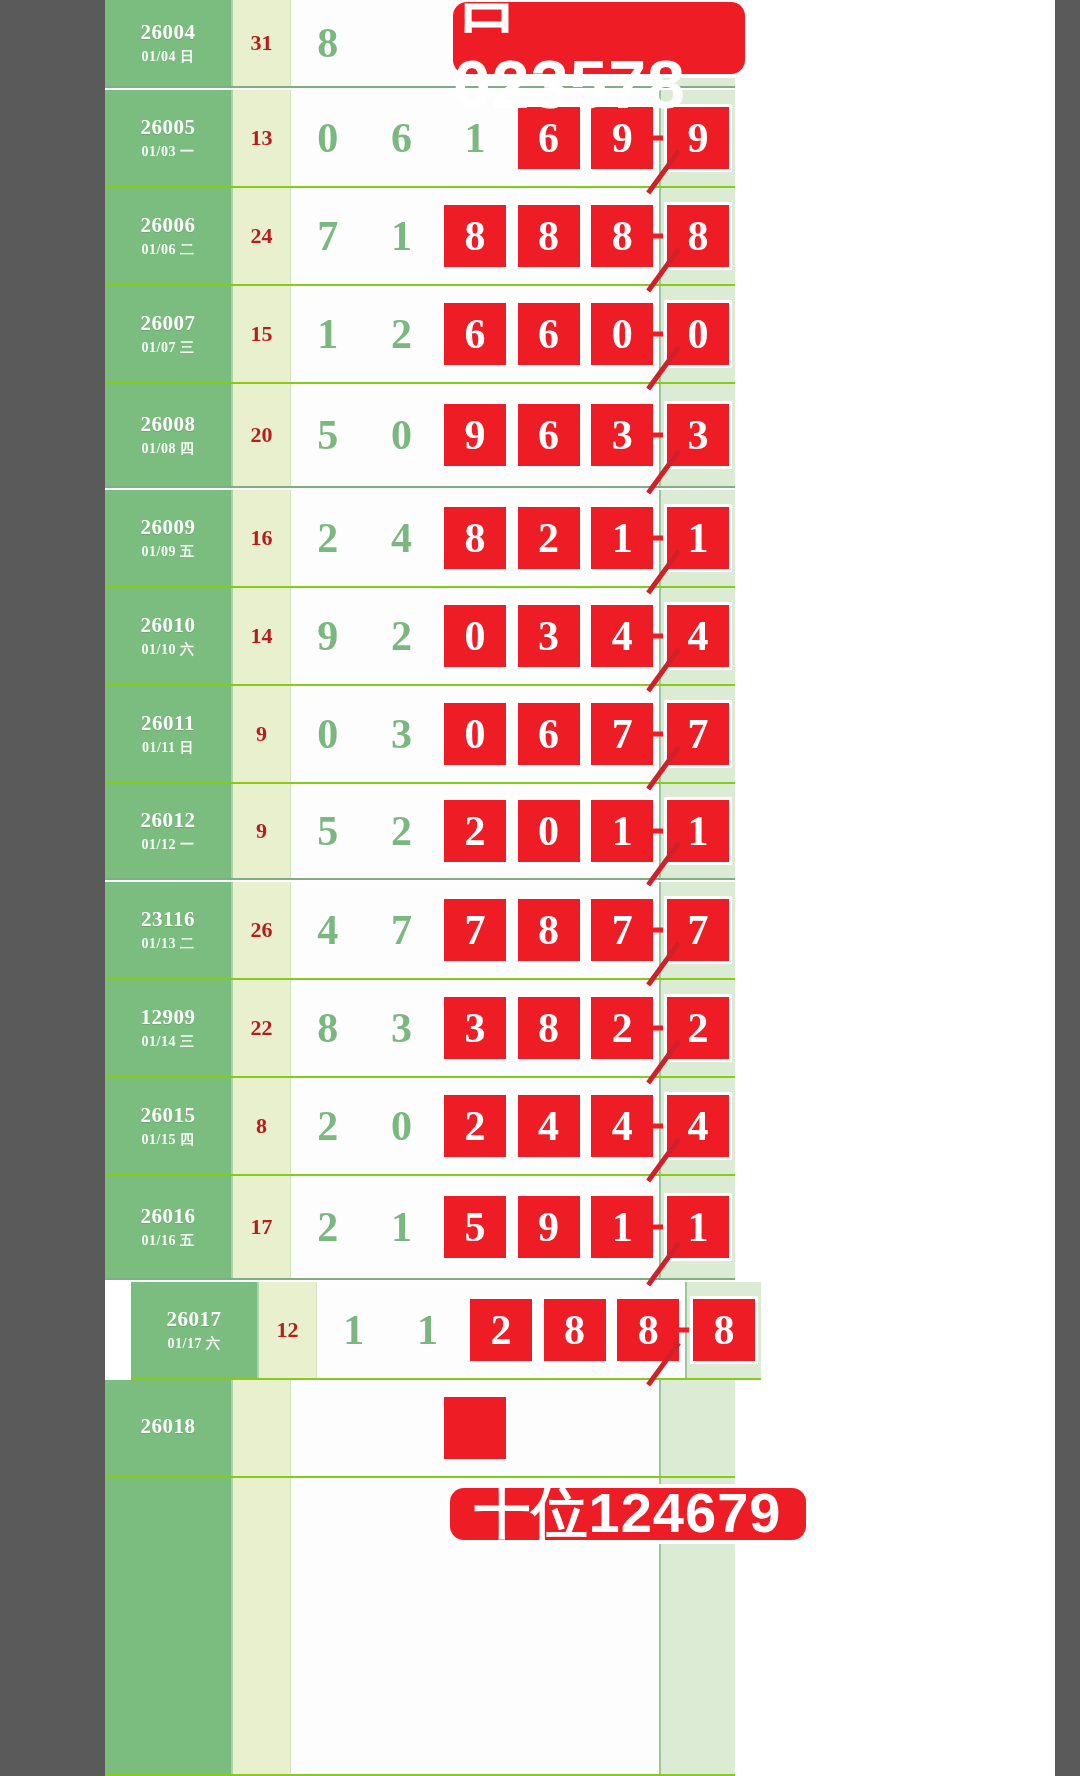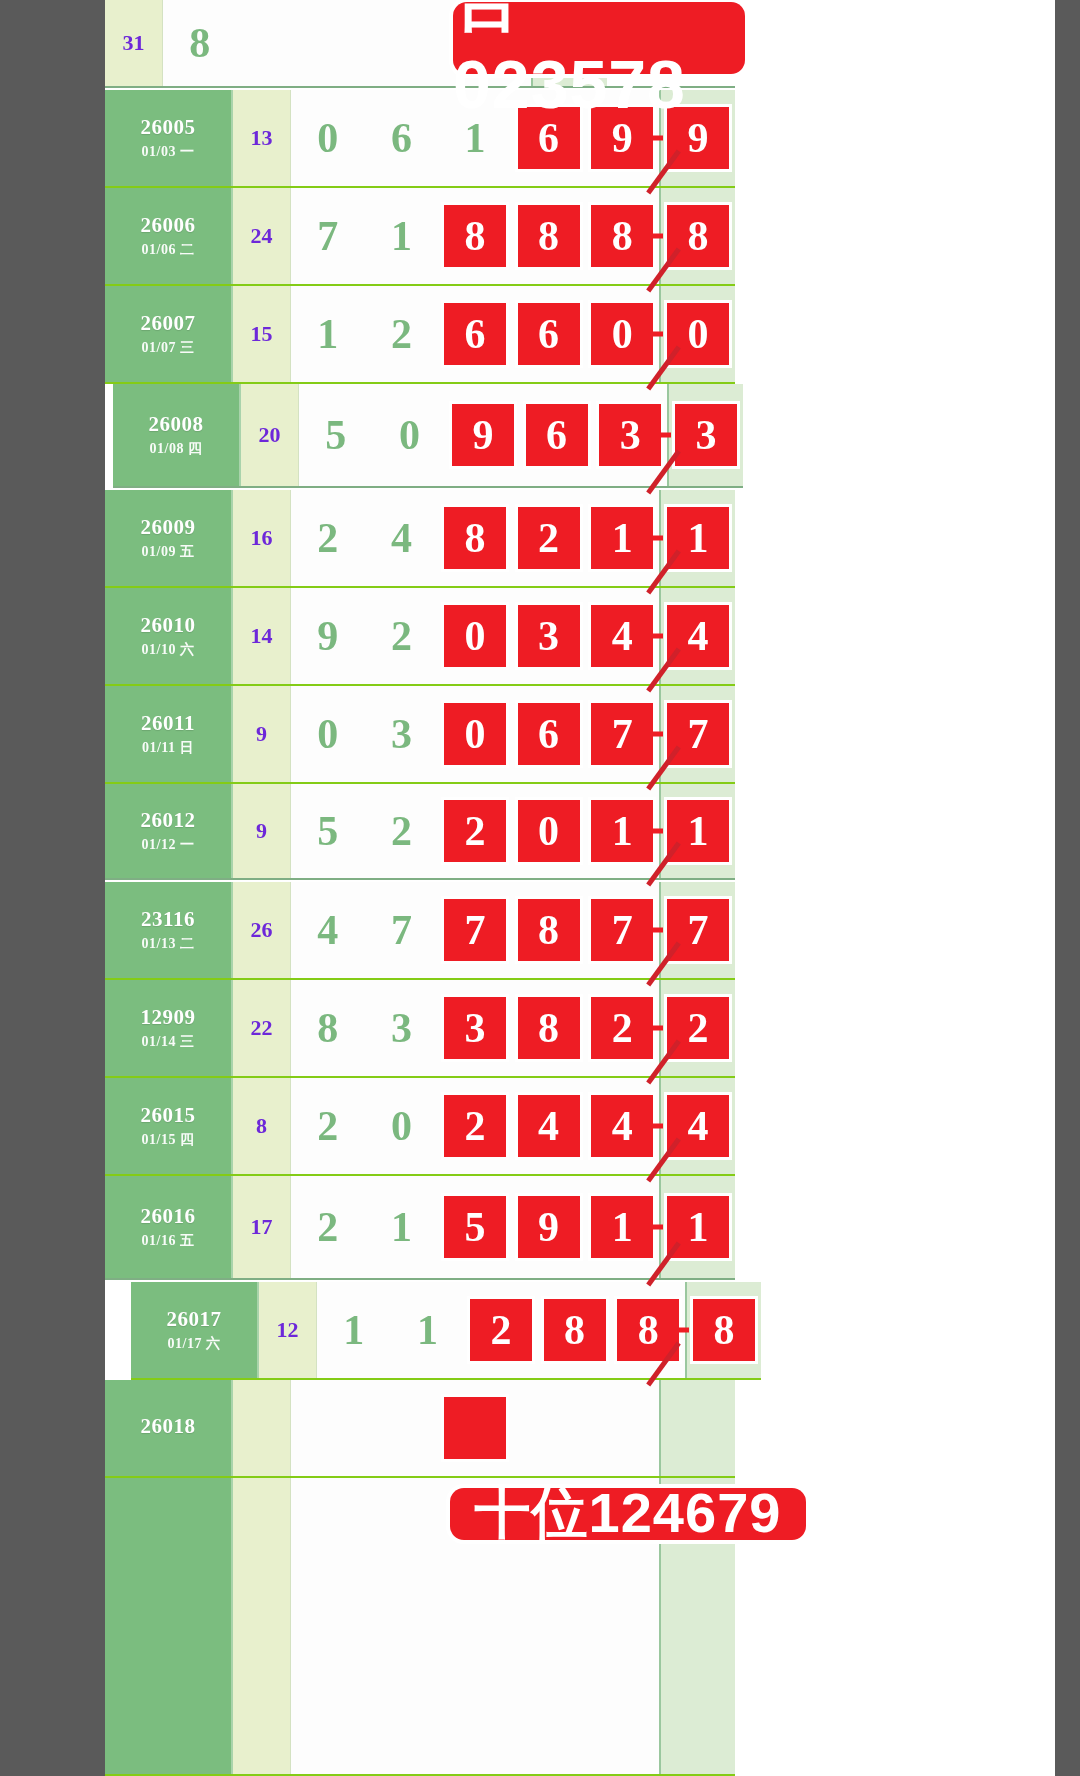--- a/index.html
+++ b/index.html
@@ -159,6 +159,10 @@
 
     <div id="table">
         <div class="row group-end" style="position: absolute; left: 0px; top: 0px; height: 88px;">
+          <div class="c-issue">
+            <div class="iss">26004</div>
+            <div class="dt">01/04 日</div>
+          </div>
           <div class="c-sum">31</div>
           <div class="c-digits">
             <div class="cell">

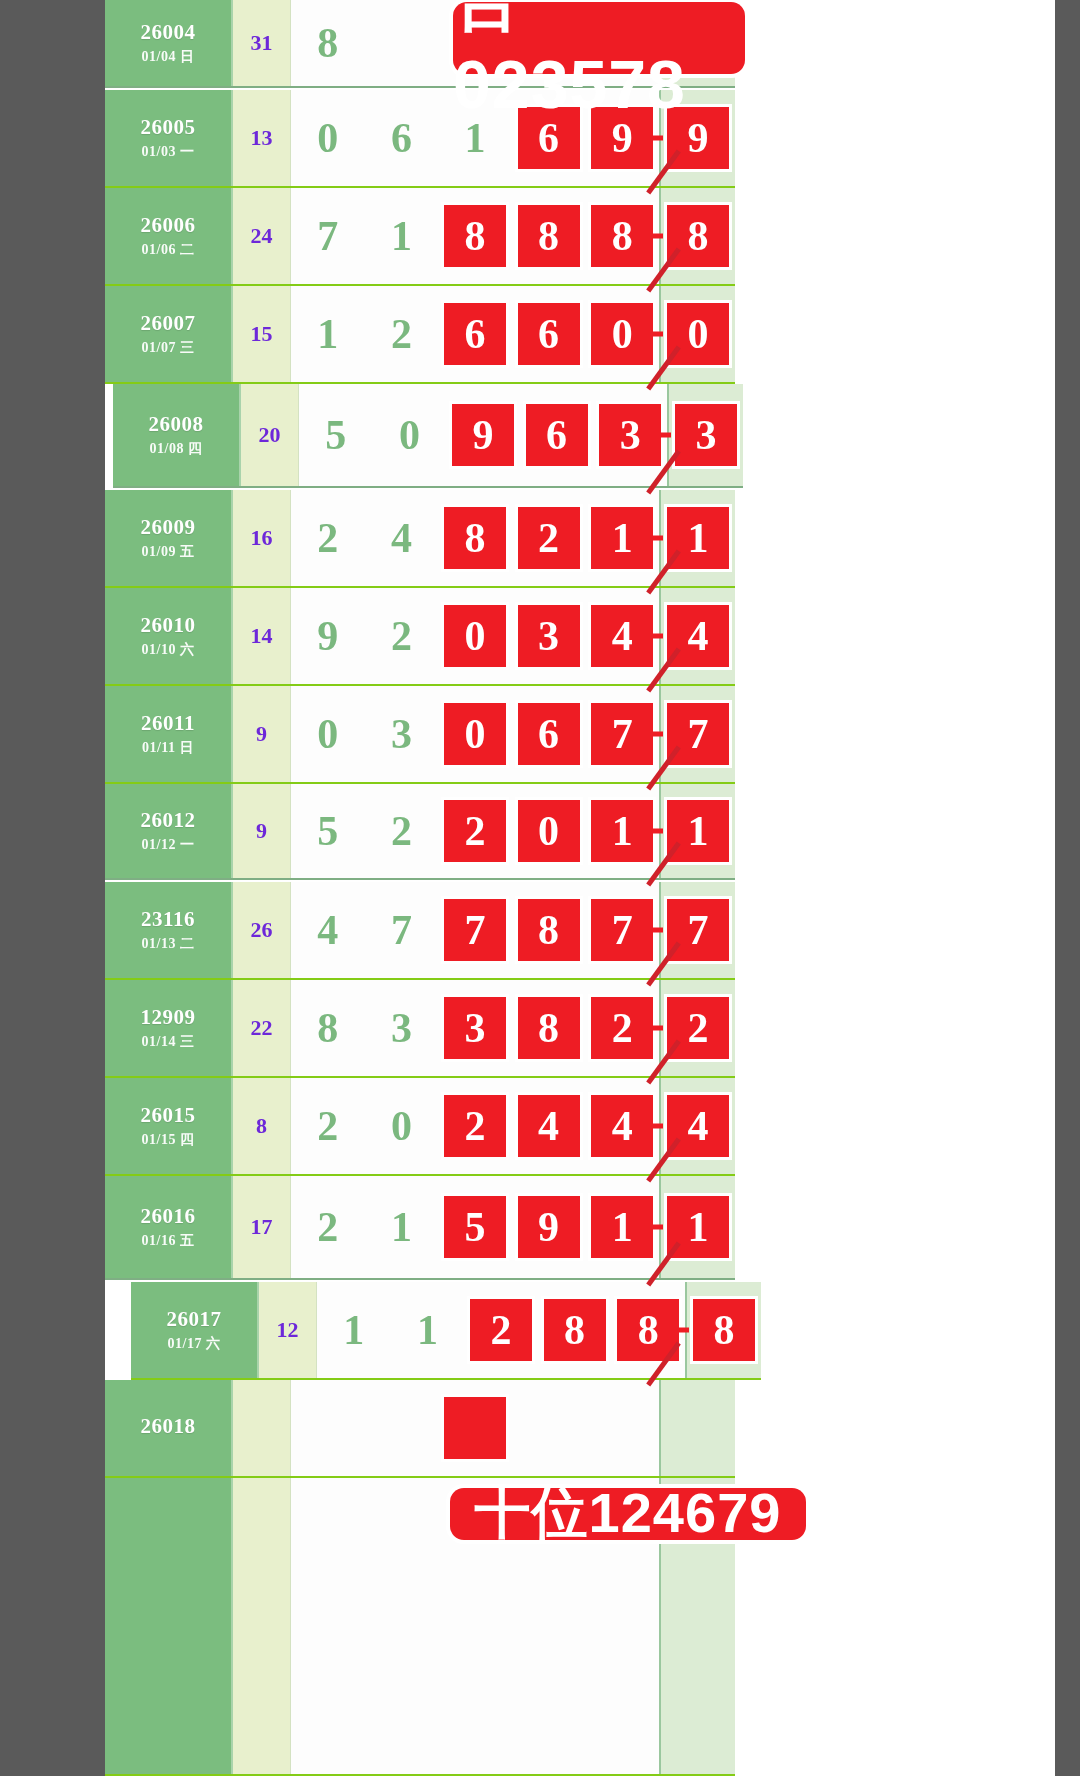--- a/index.html
+++ b/index.html
@@ -63,7 +63,7 @@
   .c-sum {
     width: 58px;
     background: #e8f0cd;
-    color: #6d28d9;
+    color: #b91c1c;
     display: flex; align-items: center; justify-content: center;
     font-size: 22px; font-weight: bold;
     border-right: 1px solid #d4e2c2;

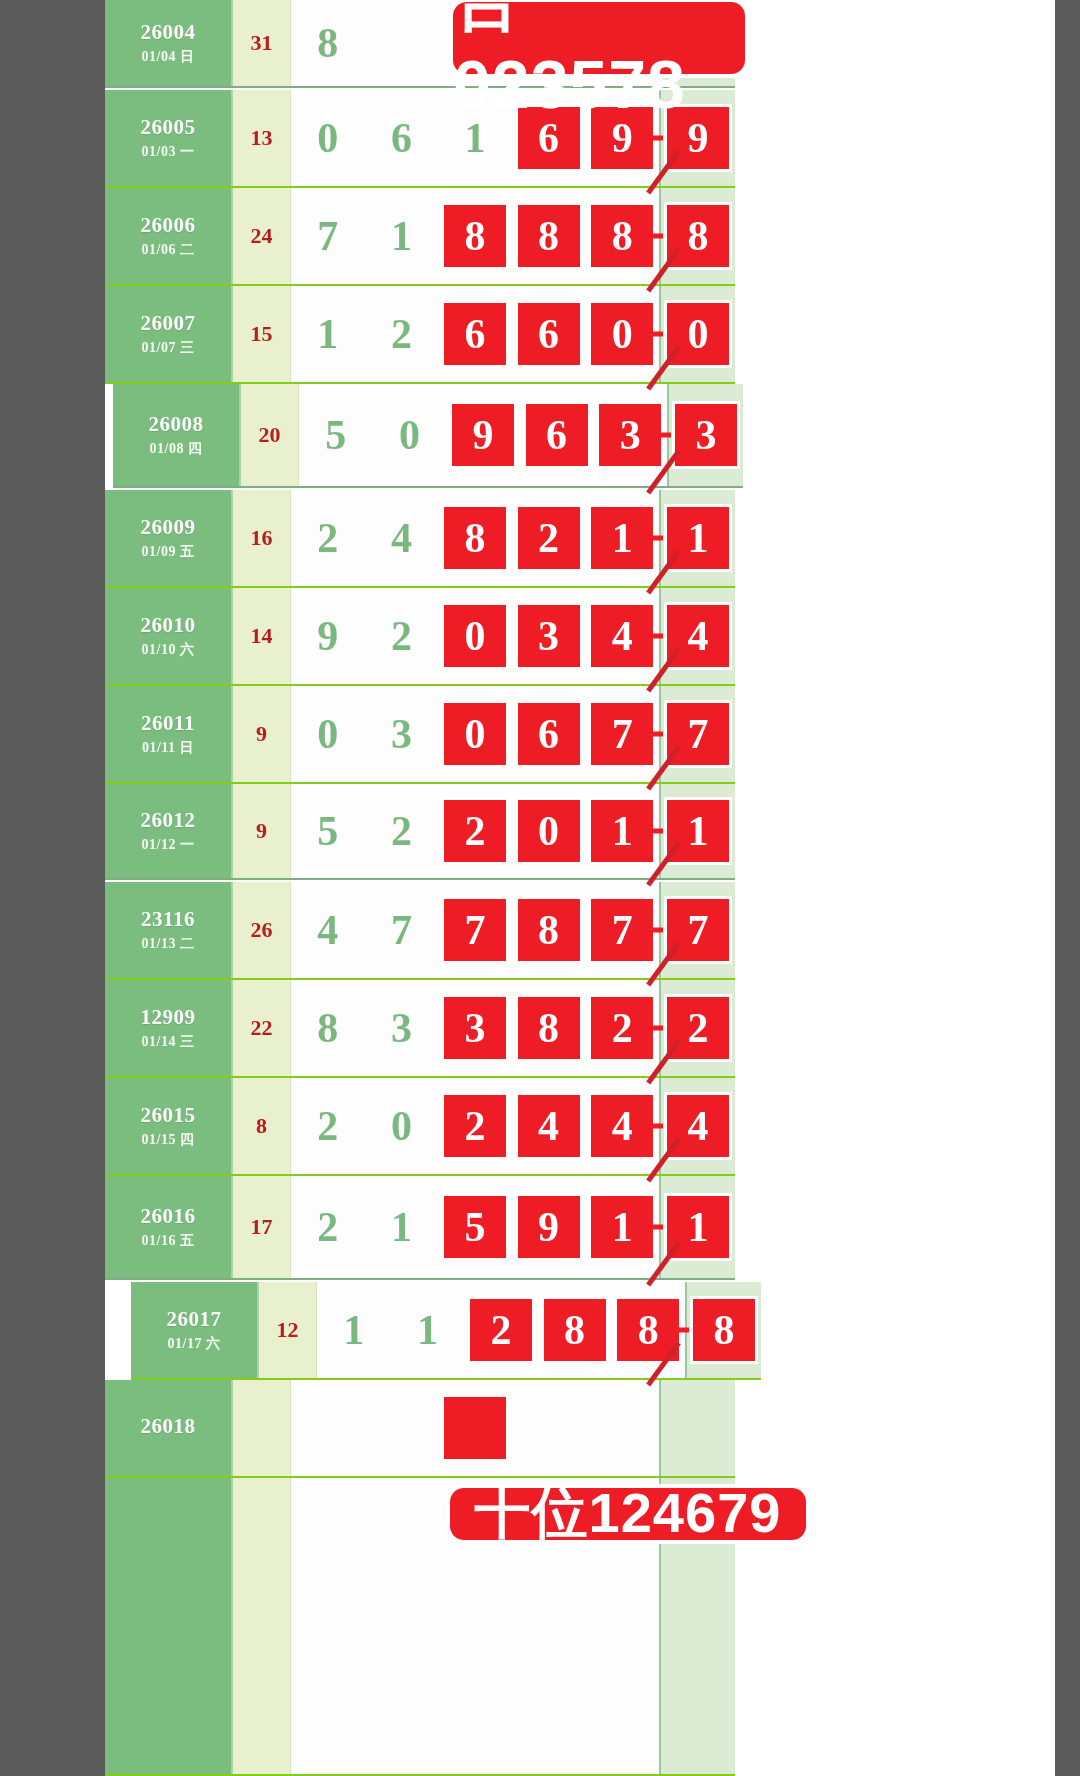--- a/index.html
+++ b/index.html
@@ -261,7 +261,7 @@
             <div class="hot">0</div>
           </div>
         </div>
-        <div class="row group-end" style="position: absolute; left: 8px; top: 384px; height: 104px;">
+        <div class="row group-end" style="position: absolute; left: 0px; top: 384px; height: 104px;">
           <div class="c-issue">
             <div class="iss">26008</div>
             <div class="dt">01/08 四</div>

